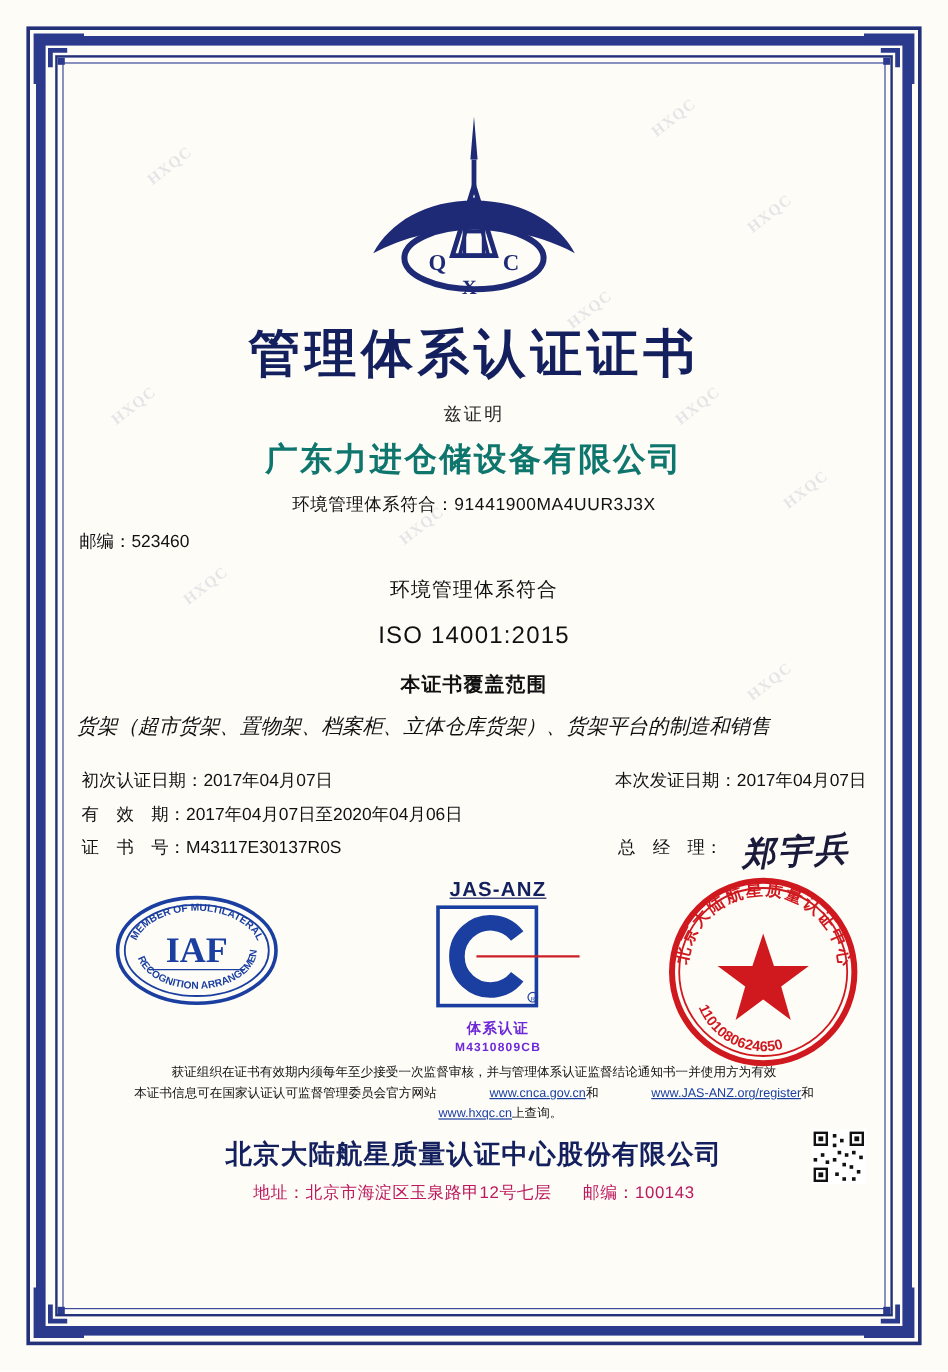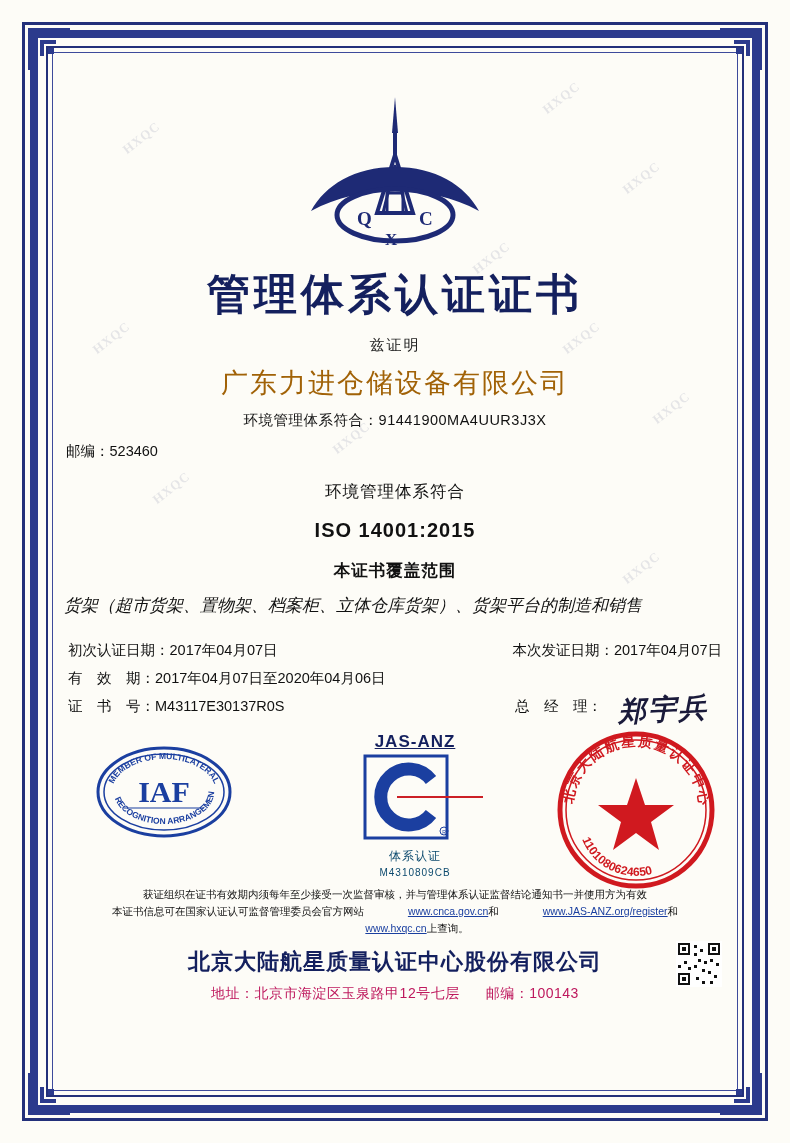--- a/index.html
+++ b/index.html
@@ -119,9 +119,9 @@
   .company {
     margin-top: 10px;
     font-size: 27px;
-    font-weight: normal;
+    font-weight: bold;
     letter-spacing: 2px;
-    color: #a16207;
+    color: #0f766e;
   }
   .credit-code {
     margin-top: 10px;

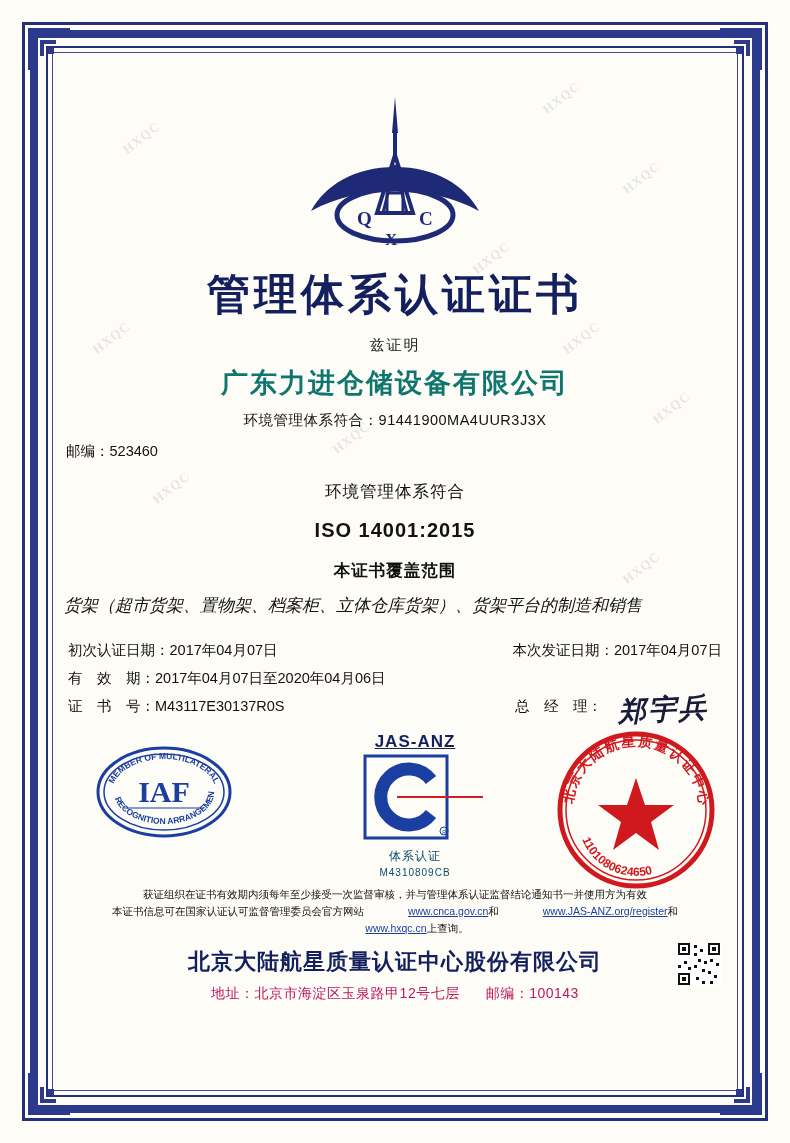--- a/index.html
+++ b/index.html
@@ -147,7 +147,7 @@
   .standard {
     margin-top: 16px;
     font-size: 20px;
-    font-weight: bold;
+    font-weight: normal;
     letter-spacing: 1px;
     color: #111;
   }

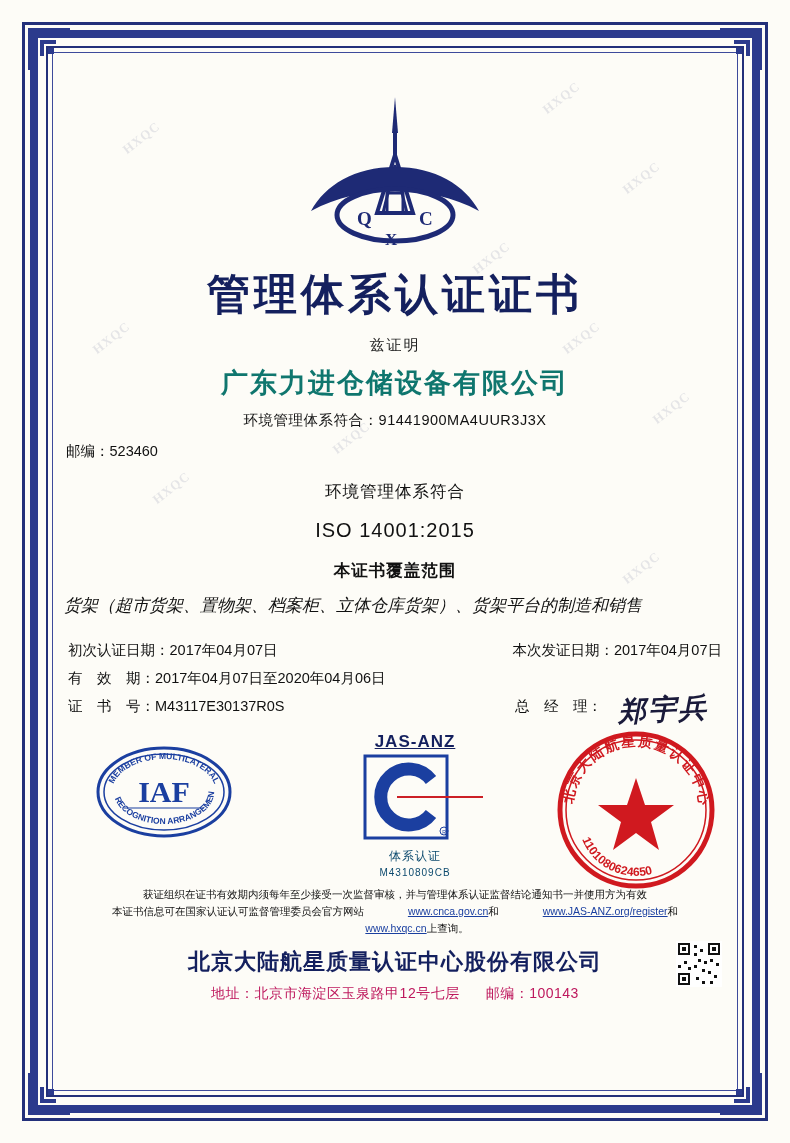--- a/index.html
+++ b/index.html
@@ -214,9 +214,10 @@
   }
   .jas-caption {
     font-size: 12px;
-    color: #0c4a6e;
+    color: #6d28d9;
     margin-top: 2px;
     letter-spacing: 1px;
+    font-weight: bold;
   }
   .seal { right: 10px; top: -6px; }
   .fineprint {

